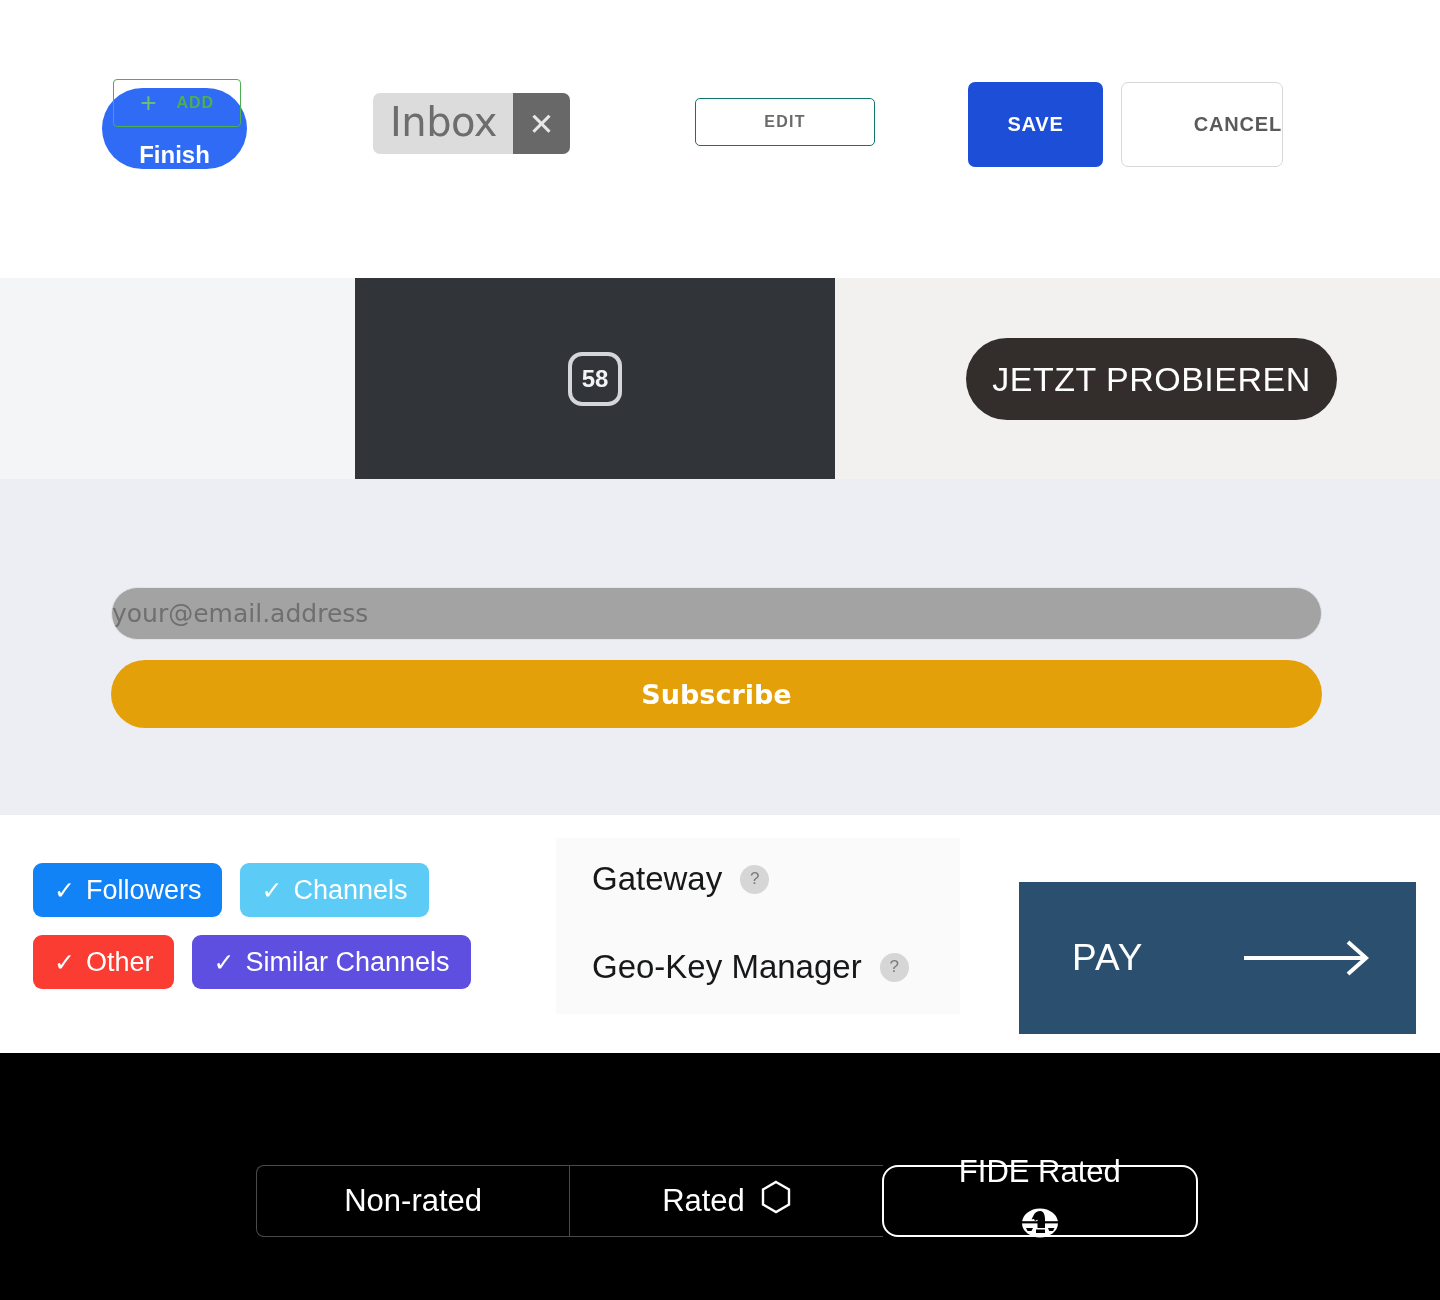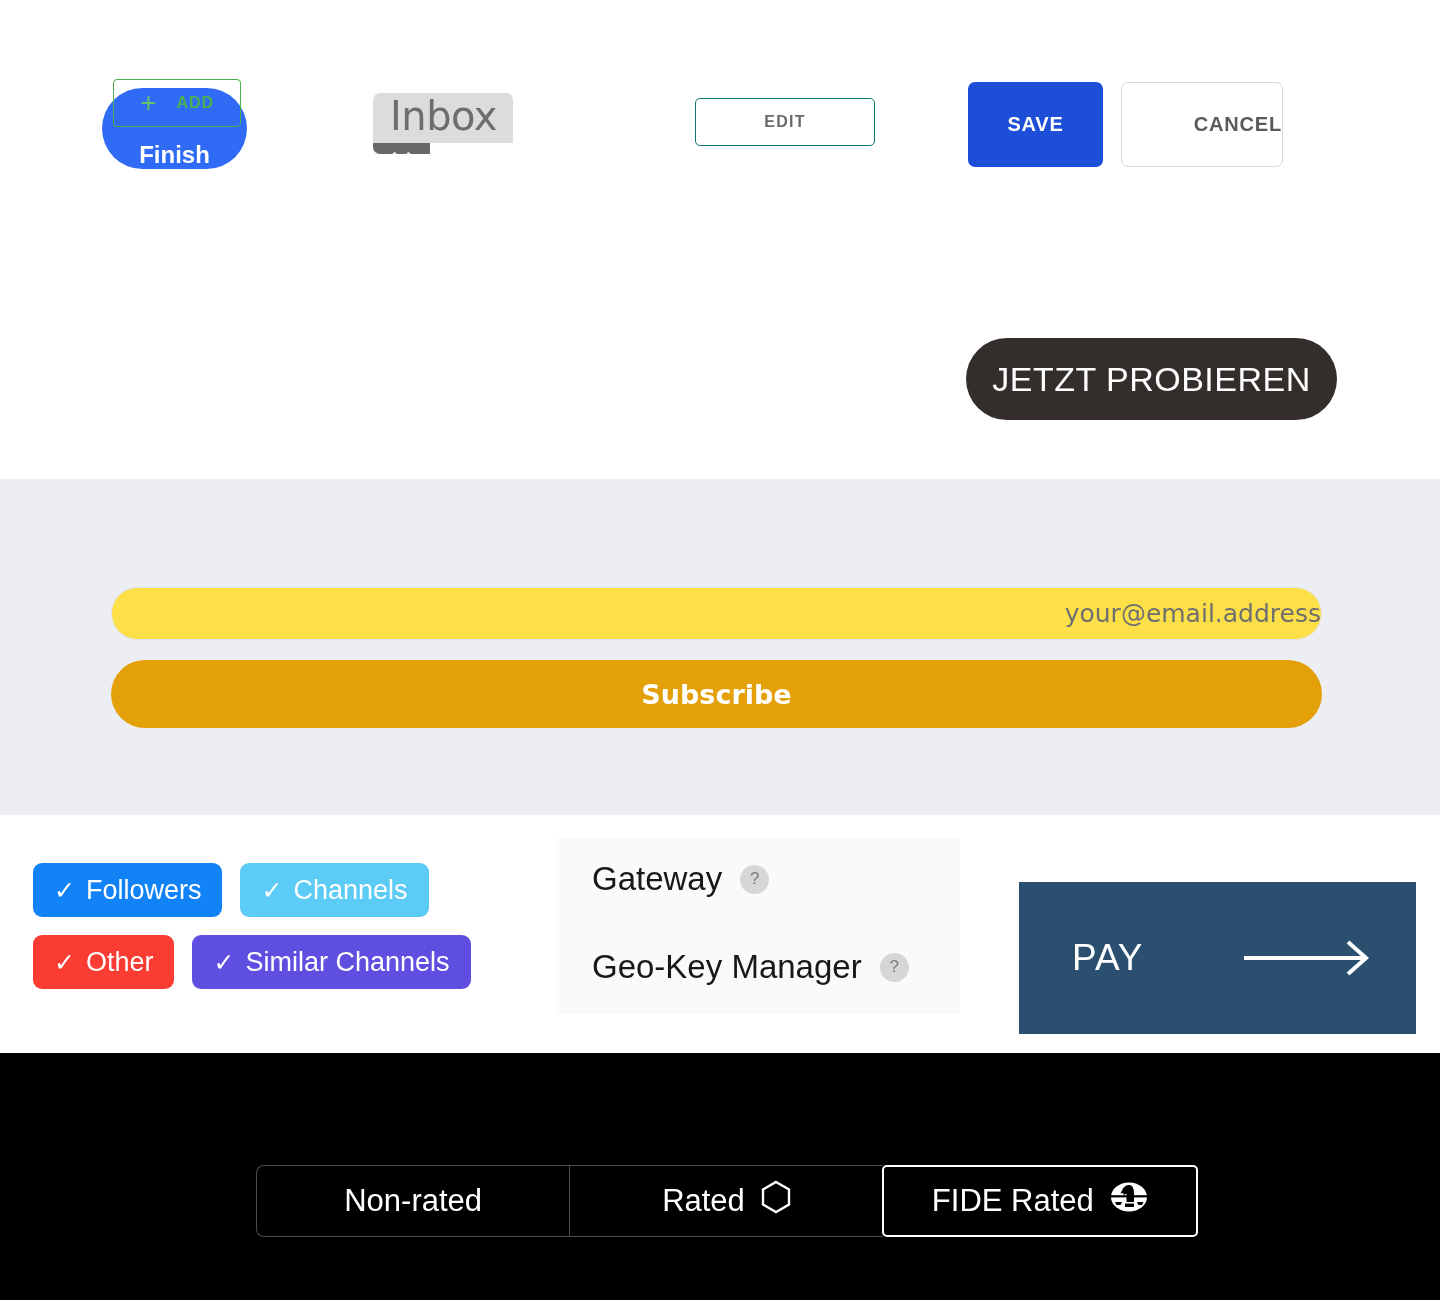--- a/index.html
+++ b/index.html
@@ -34,7 +34,7 @@
     position: absolute; left: 373px; top: 93px;
     height: 61px;
     display: flex; align-items: stretch;
-    border-radius: 7px; overflow: hidden; flex-direction: column;
+    border-radius: 7px; overflow: hidden;
   }
   .inbox-chip-label {
     background: #dcdcdc;

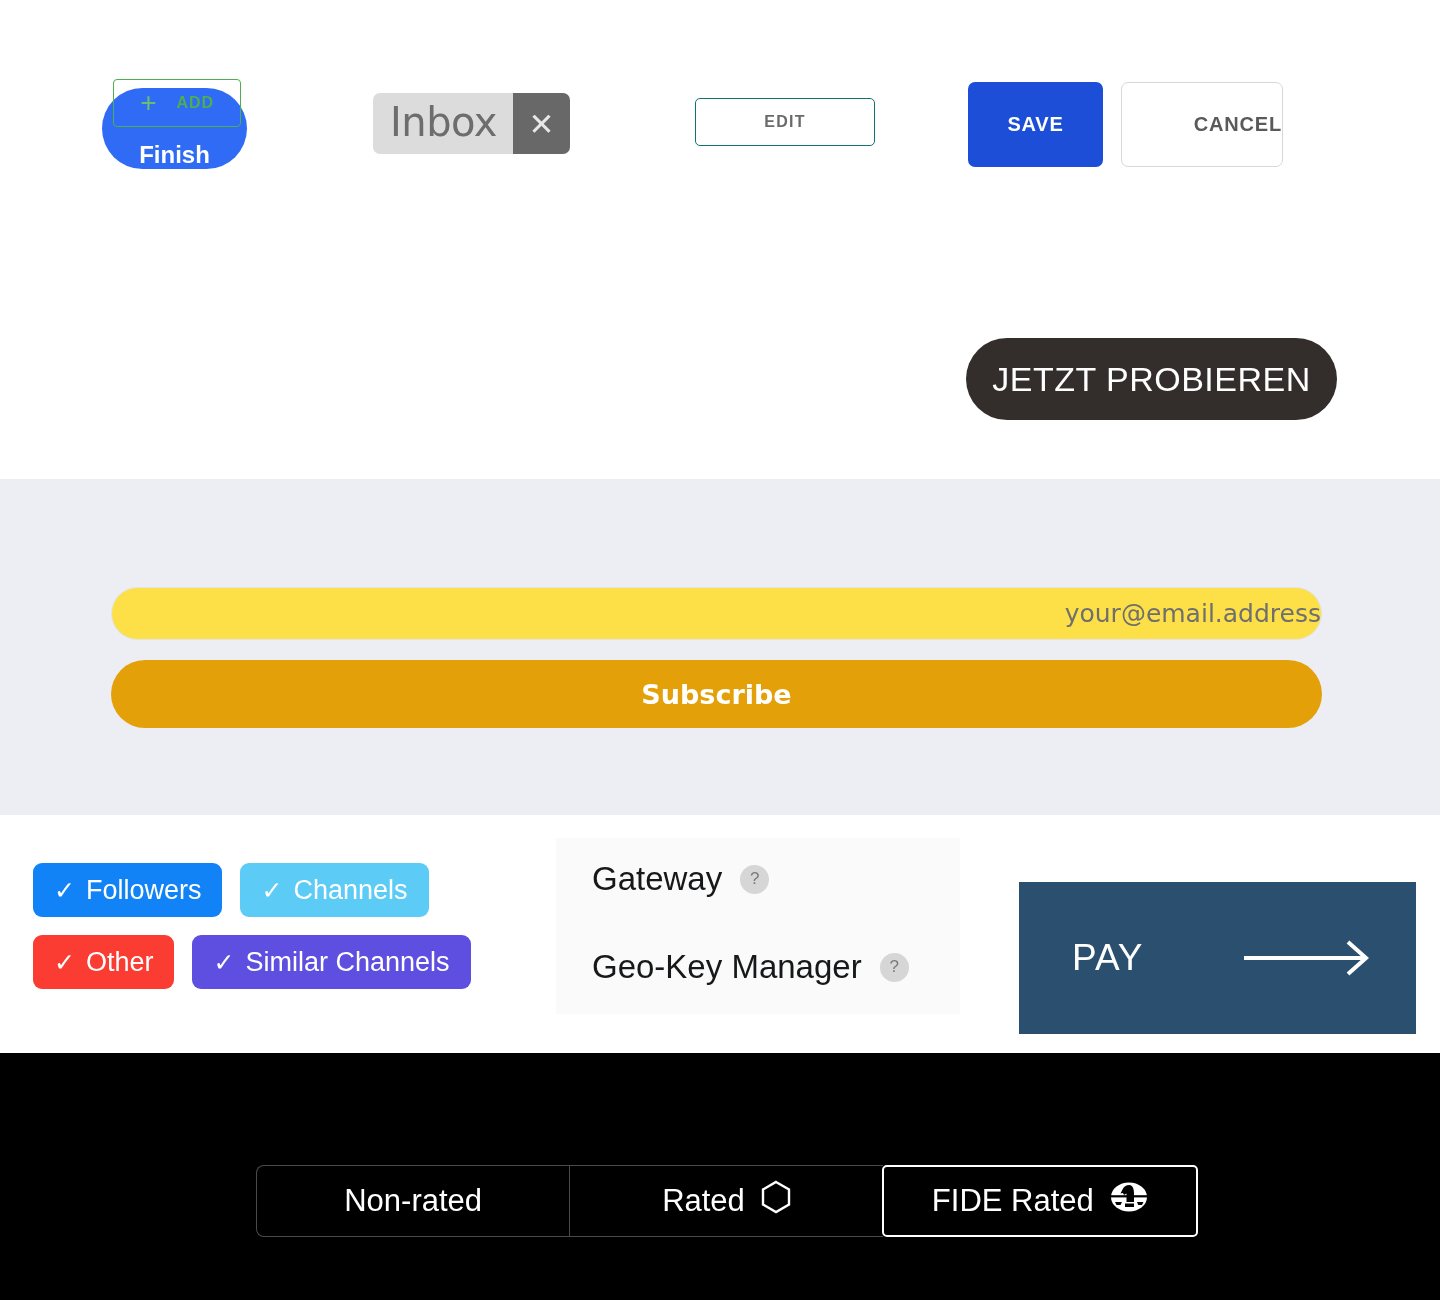--- a/index.html
+++ b/index.html
@@ -292,6 +292,15 @@
     </div>
   </div>
 
+  <div class="band-tri">
+    <div class="tri-left"></div>
+    <div class="tri-mid">
+      <div class="badge-58">
+        <span>58</span>
+      </div>
+    </div>
+    <div class="tri-right"></div>
+  </div>
 
   <div class="add-btn">
     <span class="add-plus">+</span>

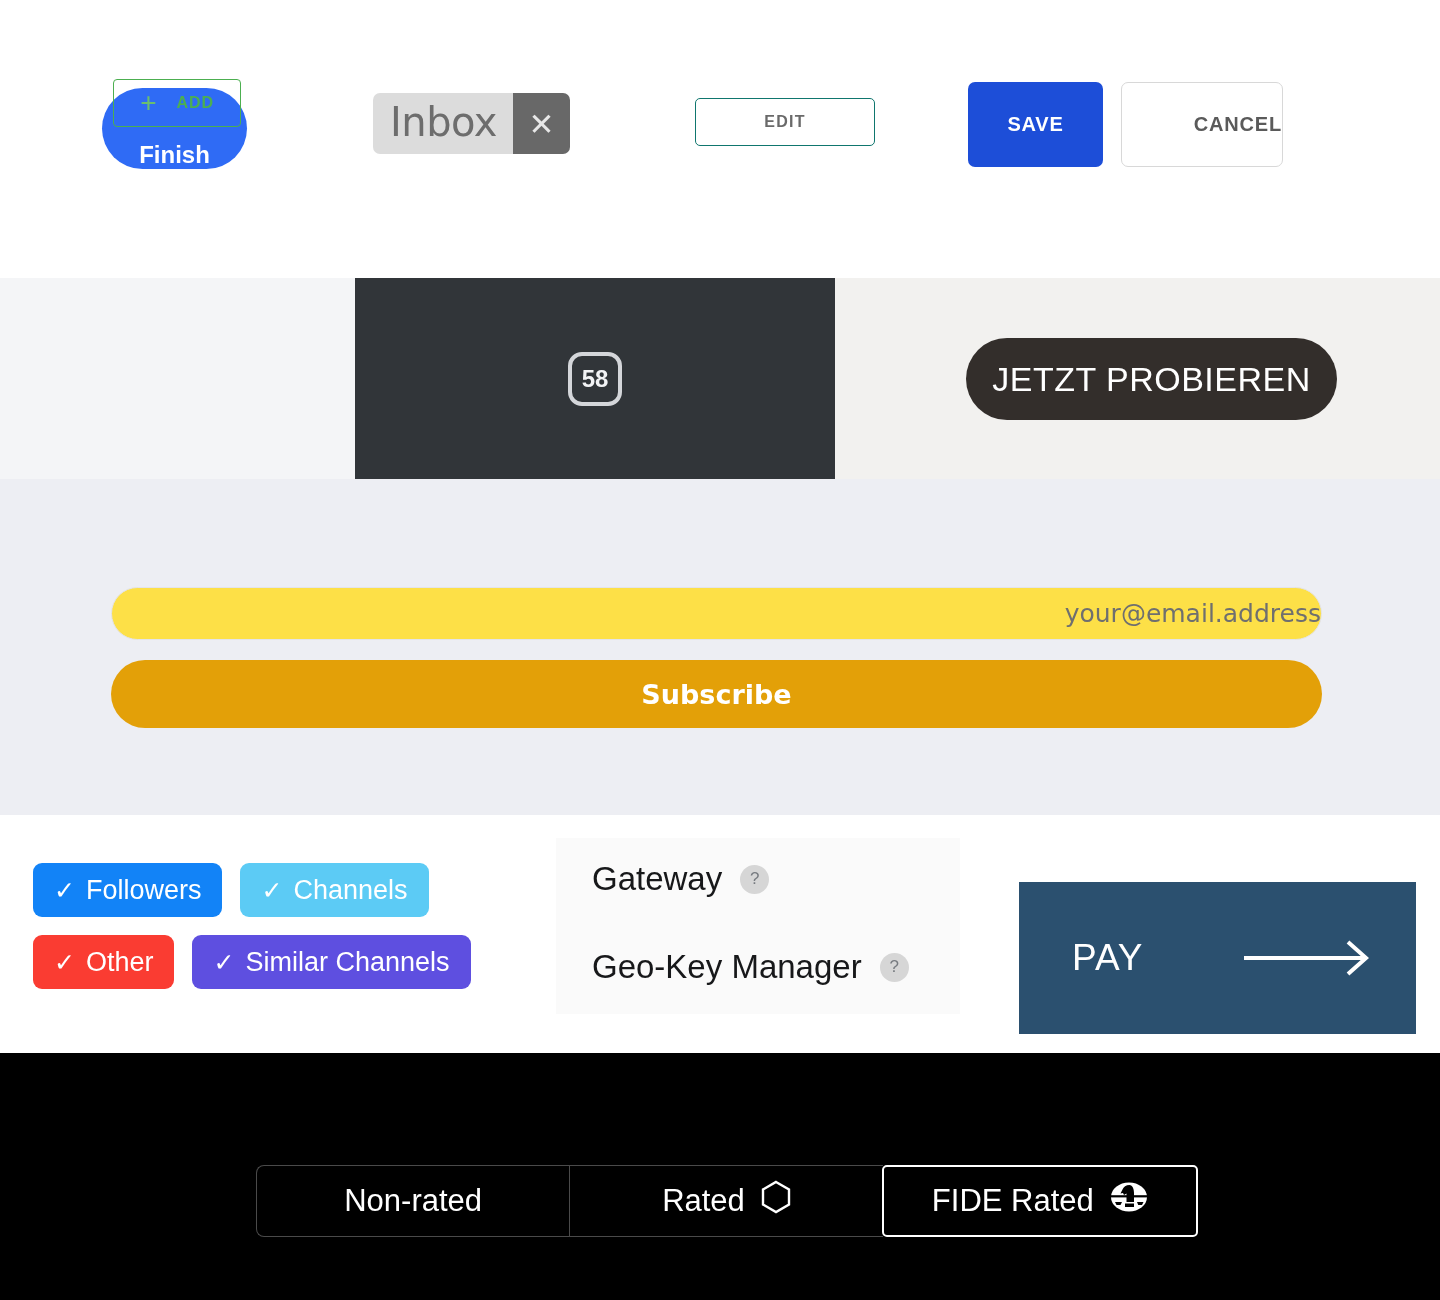--- a/index.html
+++ b/index.html
@@ -148,9 +148,9 @@
   .email-input {
     position: absolute; left: 111px; top: 587px;
     width: 1211px; height: 53px;
-    background: #fde047;
+    background: #a3a3a3;
     border: 1px solid #e3e4ea; border-radius: 27px;
-    text-align: right;
+    text-align: left;
     font-size: 25px; color: #4a4a4a;
     font-family: "DejaVu Sans", sans-serif;
     outline: none;

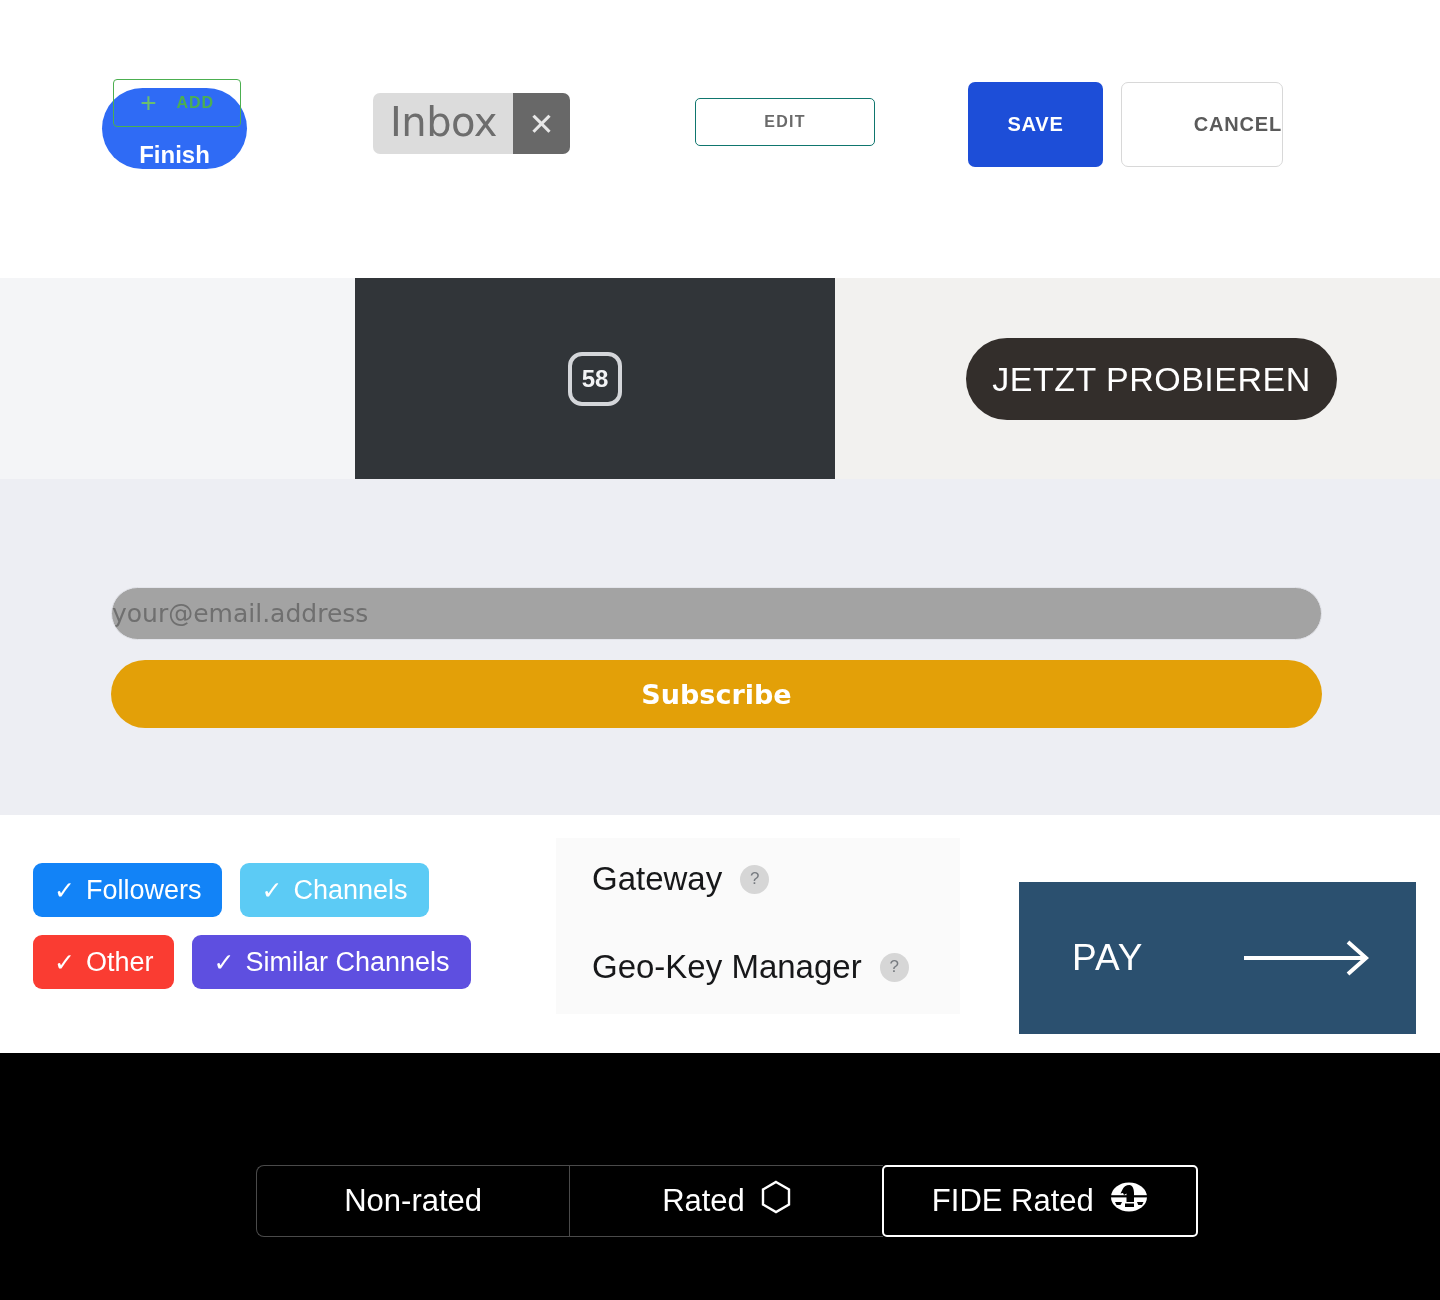--- a/index.html
+++ b/index.html
@@ -256,9 +256,10 @@
   .seg:nth-child(2) { border-left: 1px solid #4a4a4a; border-right: none; }
   .seg.active {
     border: 2px solid #ffffff;
-    border-radius: 5px;
+    border-radius: 16px;
     z-index: 2;
     margin-left: -1px;
+    flex-direction: column;
   }
   .hex-icon { display: block; }
   .fide-icon { display: block; }

